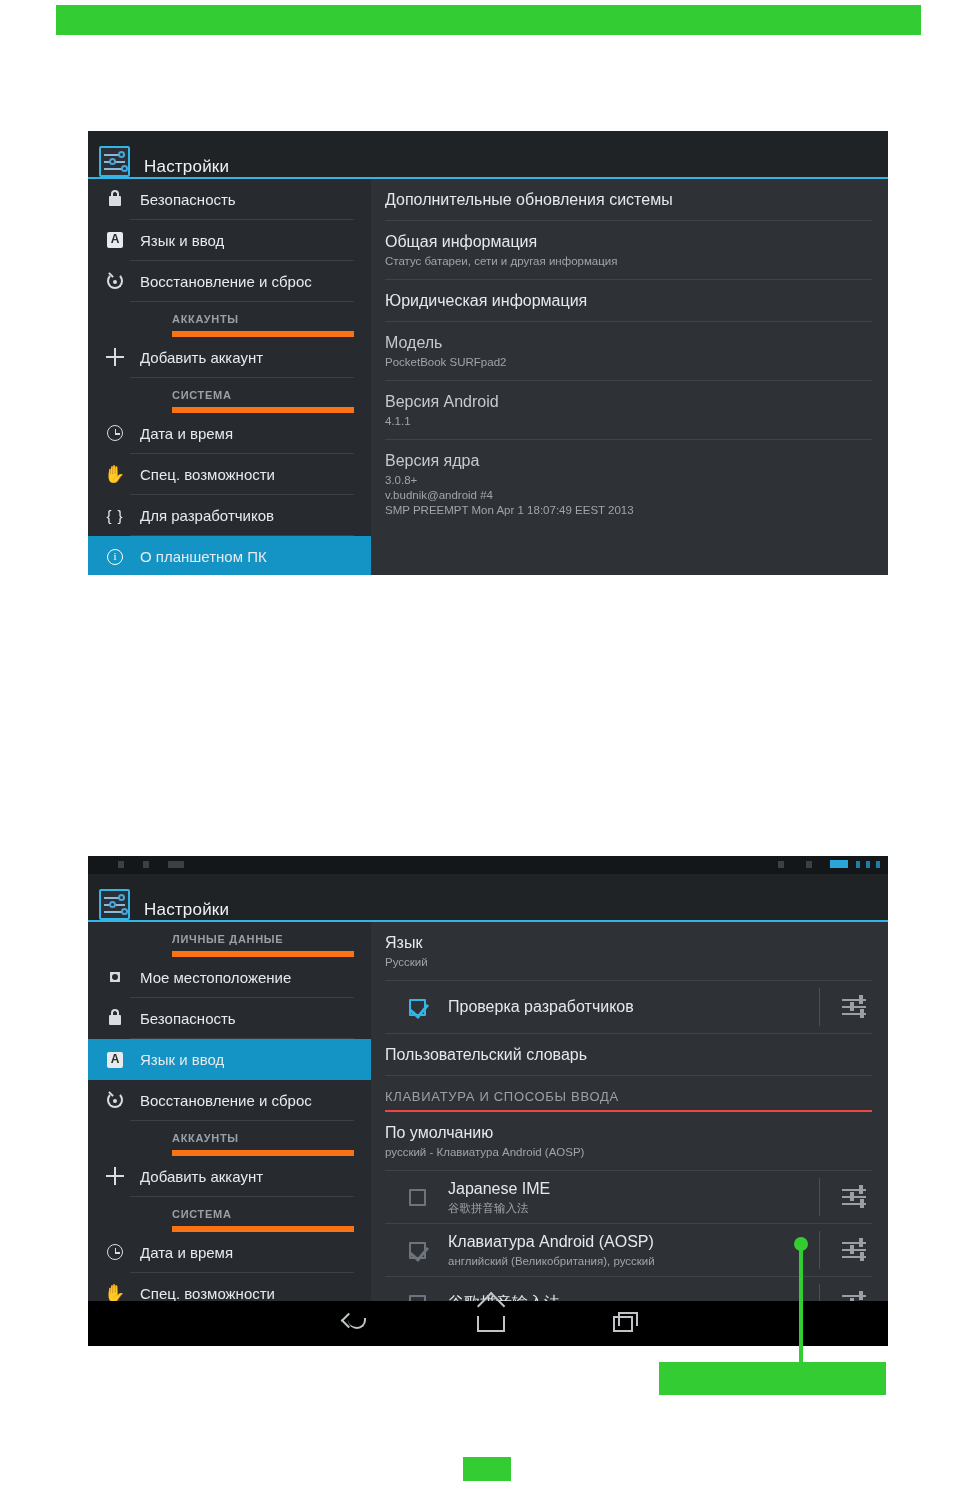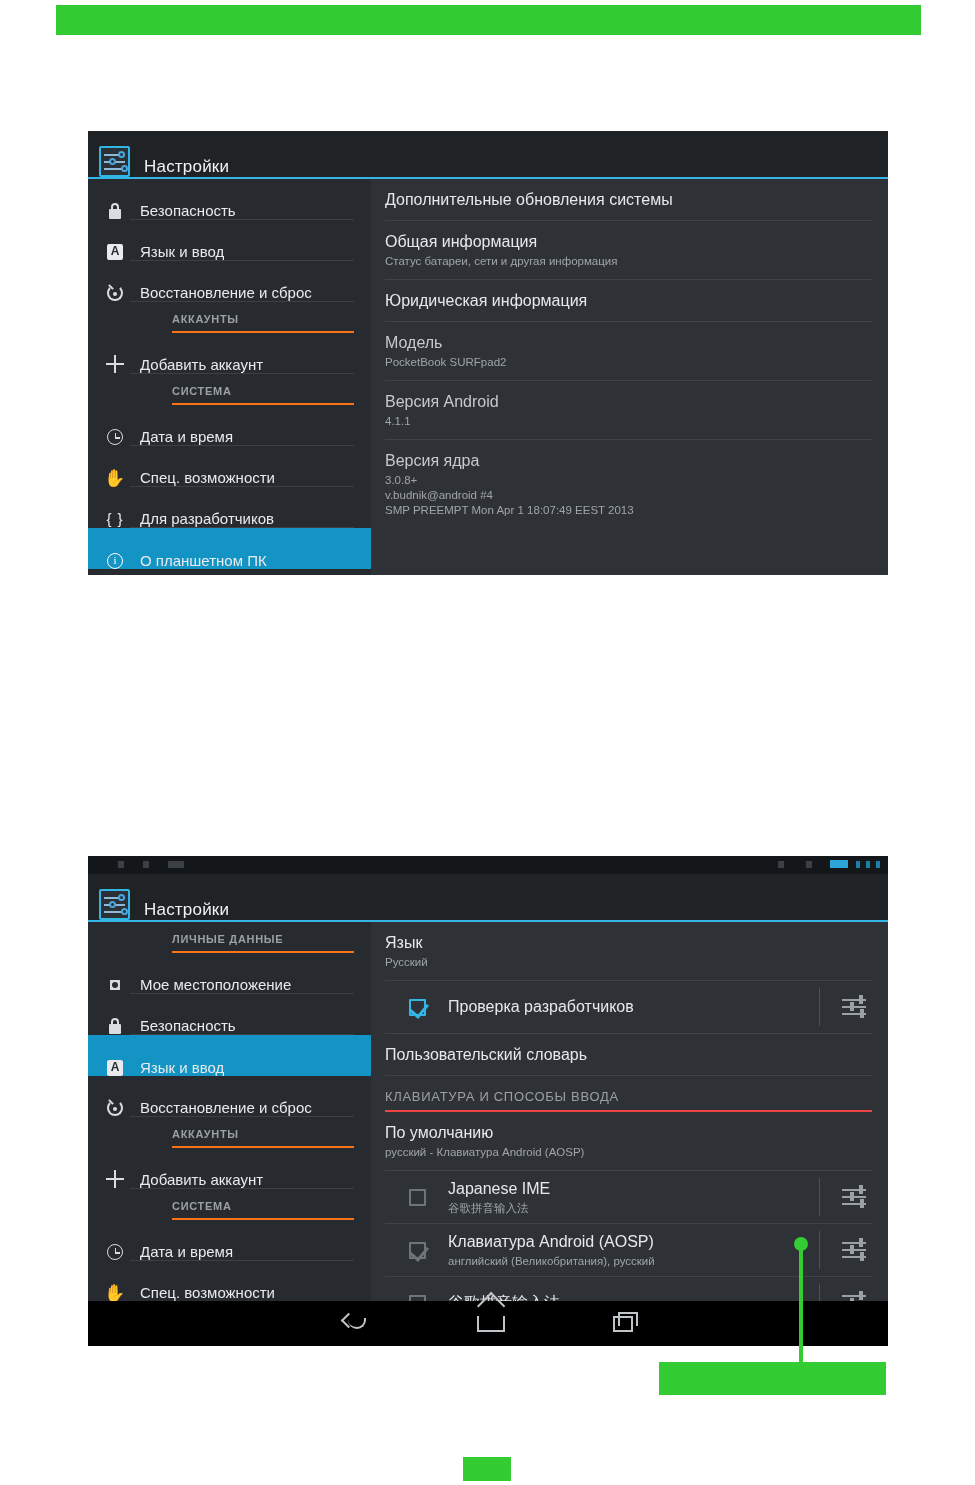--- a/index.html
+++ b/index.html
@@ -105,7 +105,7 @@
   }
   .s-headwrap{padding-left:42px;}
   .s-row{
-    display:flex;align-items:flex-end;height:41px;
+    display:flex;align-items:center;height:41px;
     margin-left:42px;margin-right:17px;
     border-bottom:1px solid #3a4045;
     box-sizing:border-box;

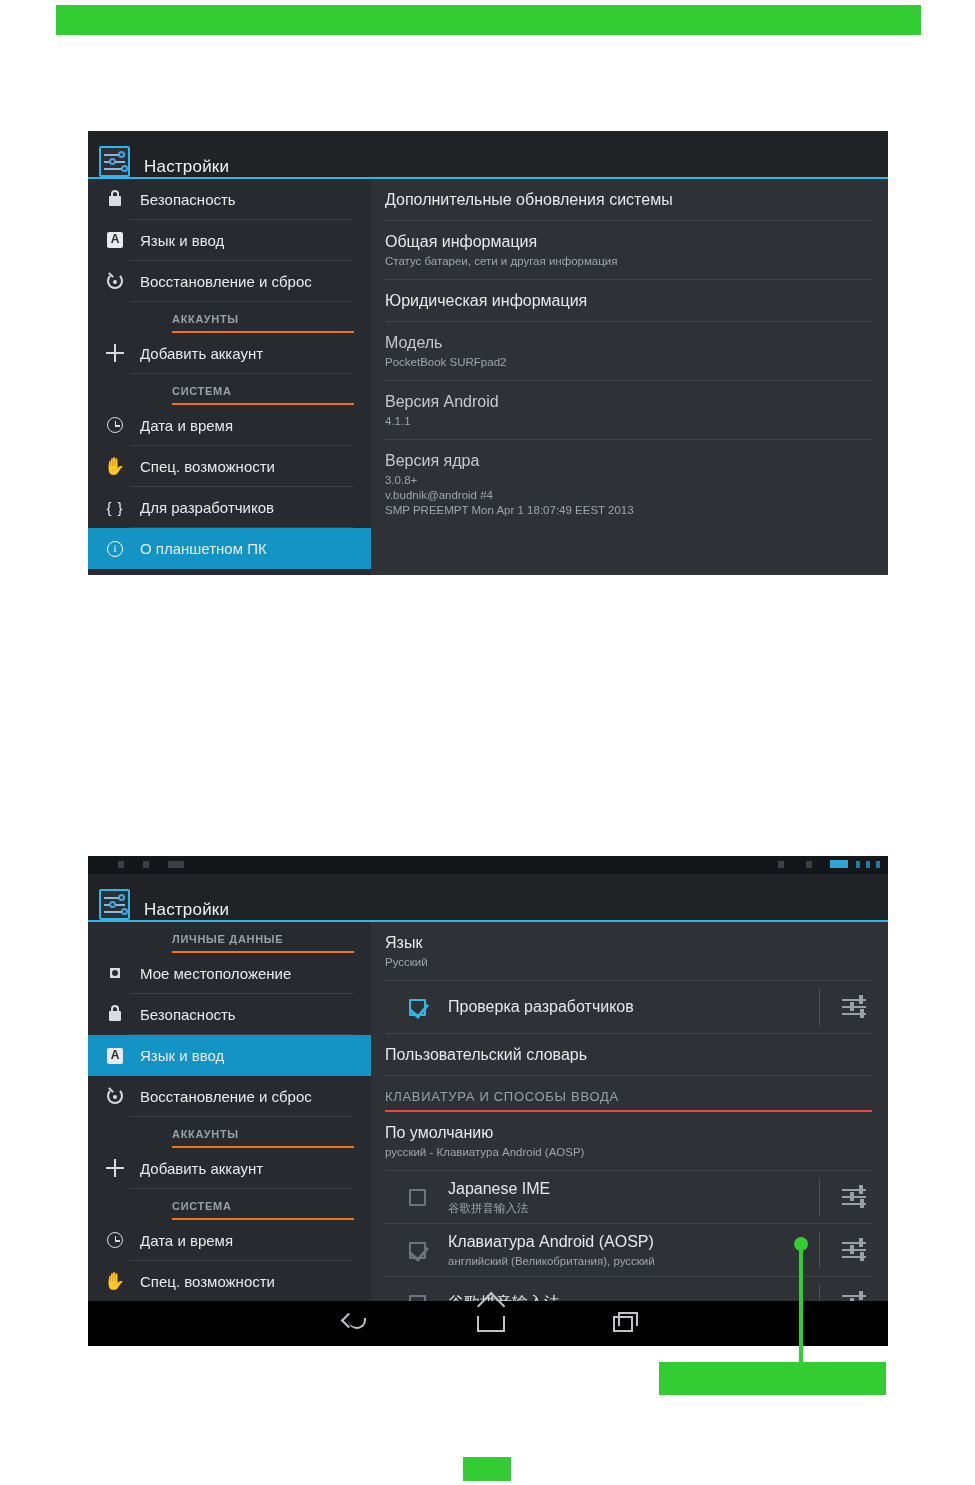--- a/index.html
+++ b/index.html
@@ -100,7 +100,7 @@
   .s-head{
     color:#9aa0a6;font-size:11px;font-weight:bold;letter-spacing:.7px;
     padding:11px 0 6px 42px;
-    border-bottom:2px solid #f97316;margin:0 17px 0 42px;
+    border-bottom:6px solid #f97316;margin:0 17px 0 42px;
     padding-left:0;
   }
   .s-headwrap{padding-left:42px;}

